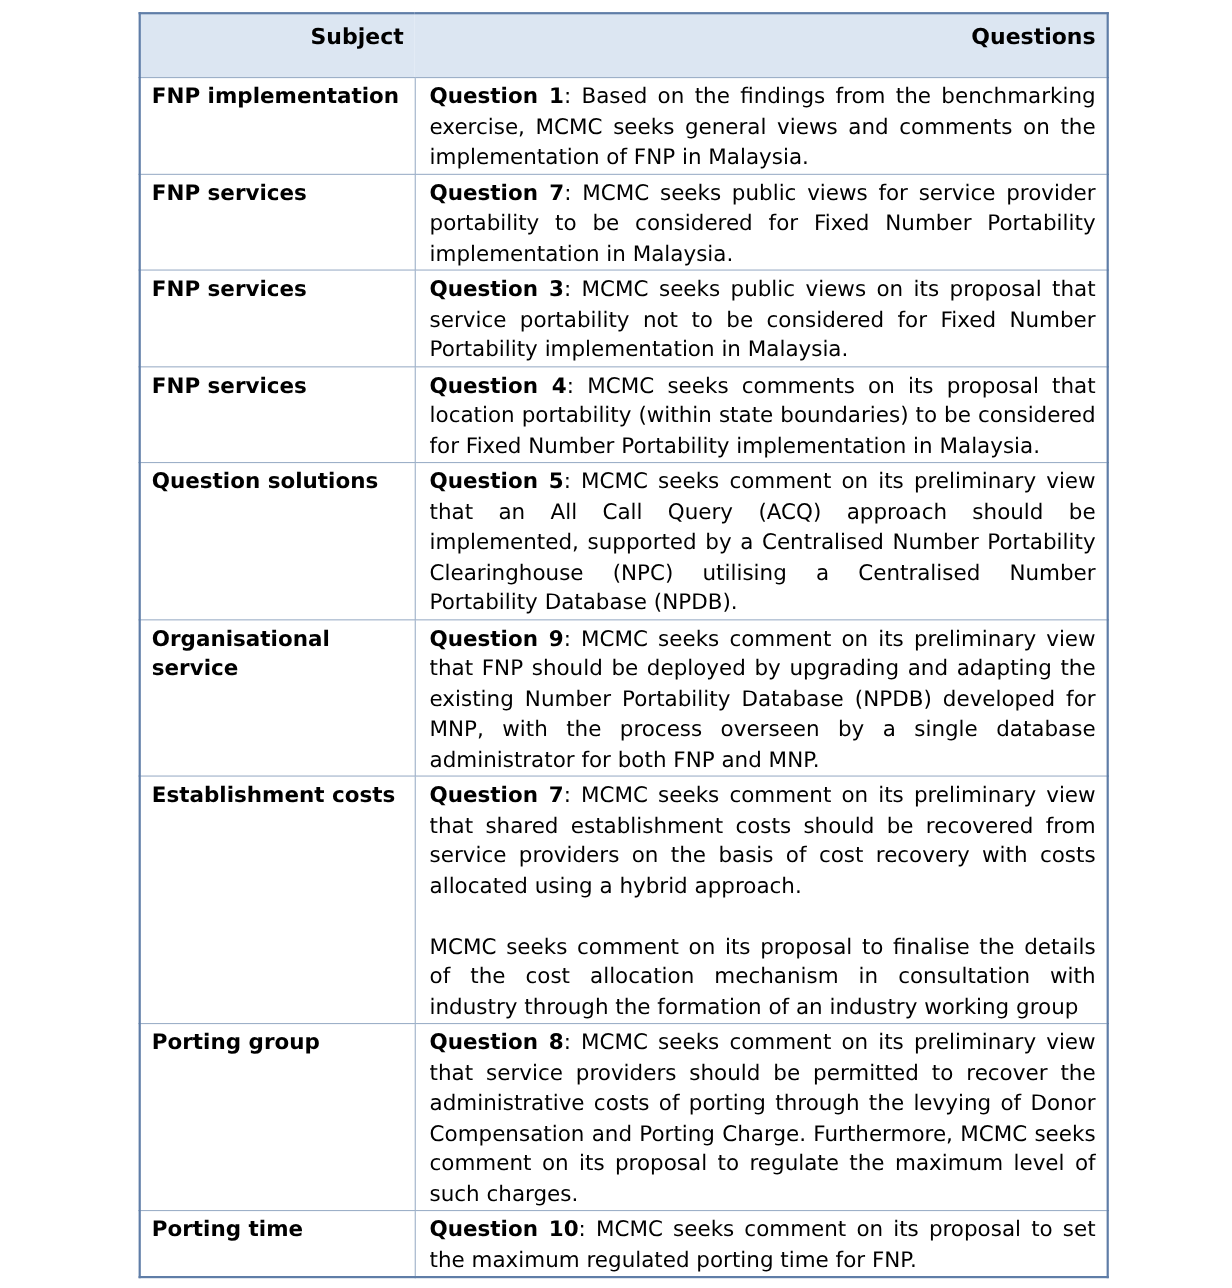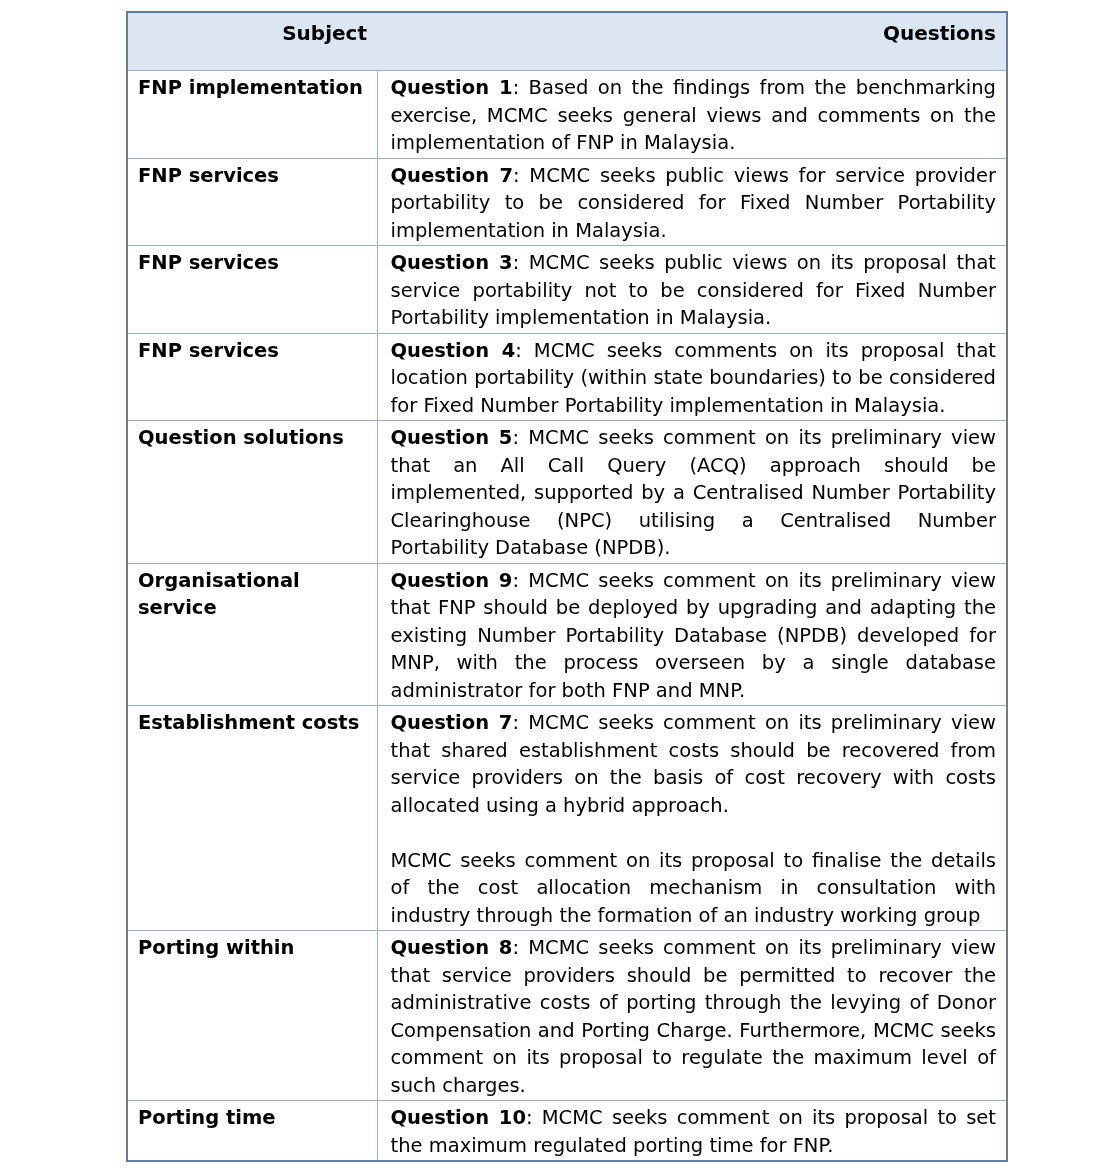--- a/index.html
+++ b/index.html
@@ -126,7 +126,7 @@
   </tr>
 
   <tr>
-    <td class="subject">Porting within</td>
+    <td class="subject">Porting group</td>
     <td class="question">
       <p class="q-para"><span class="q-label">Question 8</span><span class="q-text">: MCMC seeks comment on its preliminary view that service providers should be permitted to recover the administrative costs of porting through the levying of Donor Compensation and Porting Charge.  Furthermore, MCMC seeks comment on its proposal to regulate the maximum level of such charges.</span></p>
 

